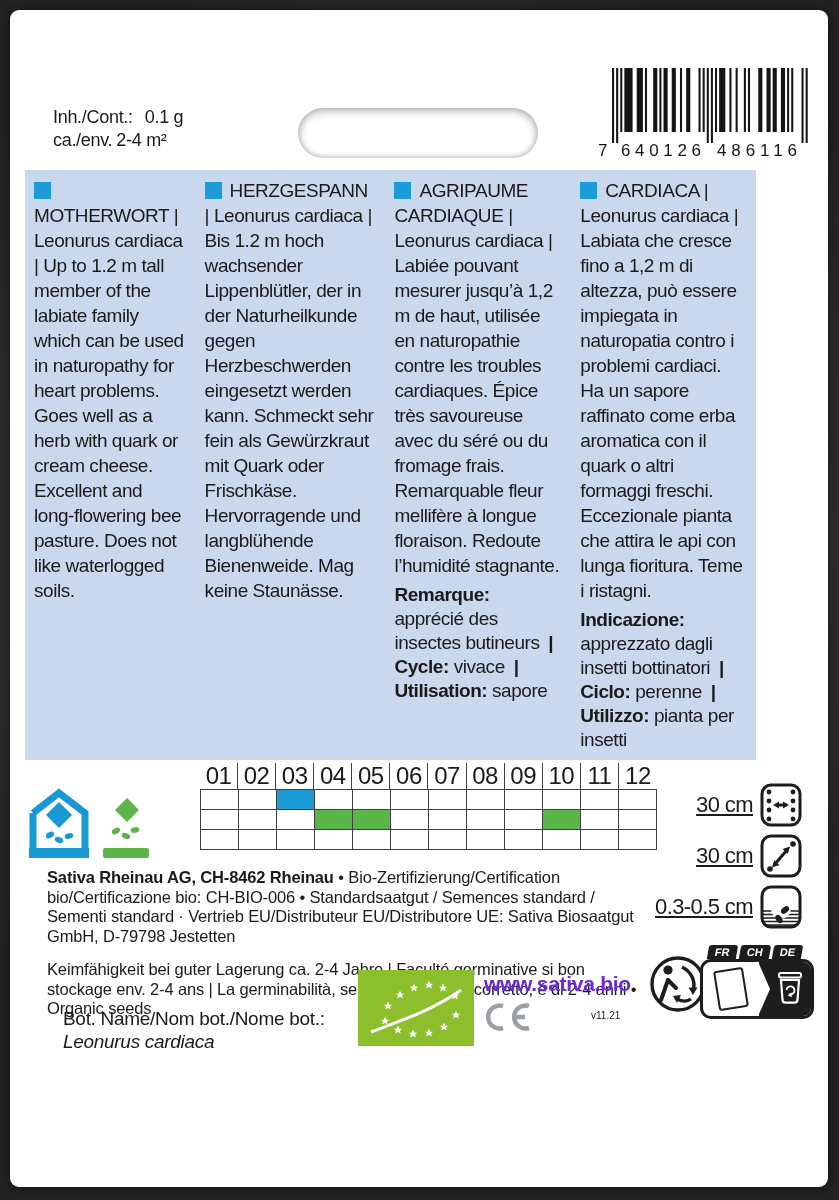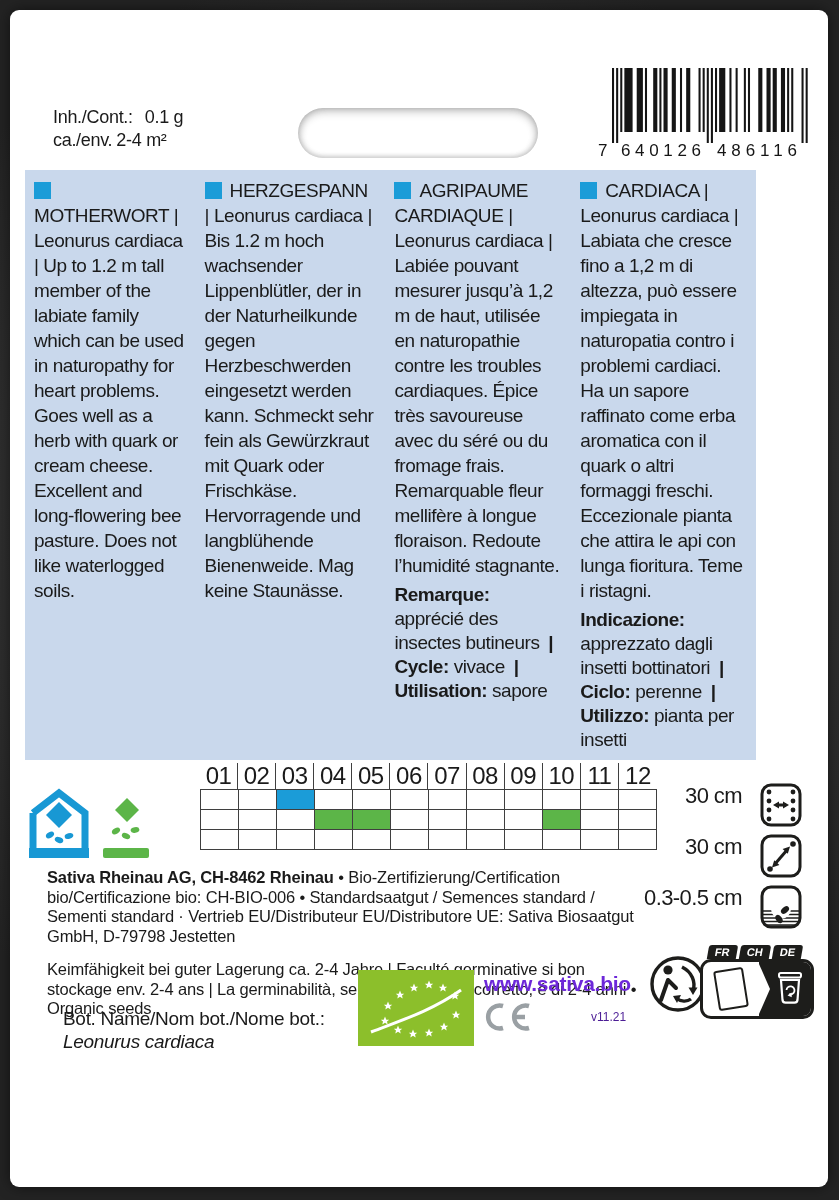--- a/index.html
+++ b/index.html
@@ -44,7 +44,7 @@
 
   
   .spec{position:absolute;right:26px;top:773px;display:flex;flex-direction:column;gap:7px;align-items:flex-end;}
-  .spec-row{display:flex;gap:18px;}
+  .spec-row{display:flex;align-items:center;gap:7px;text-decoration:underline;}
   .spec-val{font-size:22px;letter-spacing:-.6px;white-space:nowrap;}
 
   

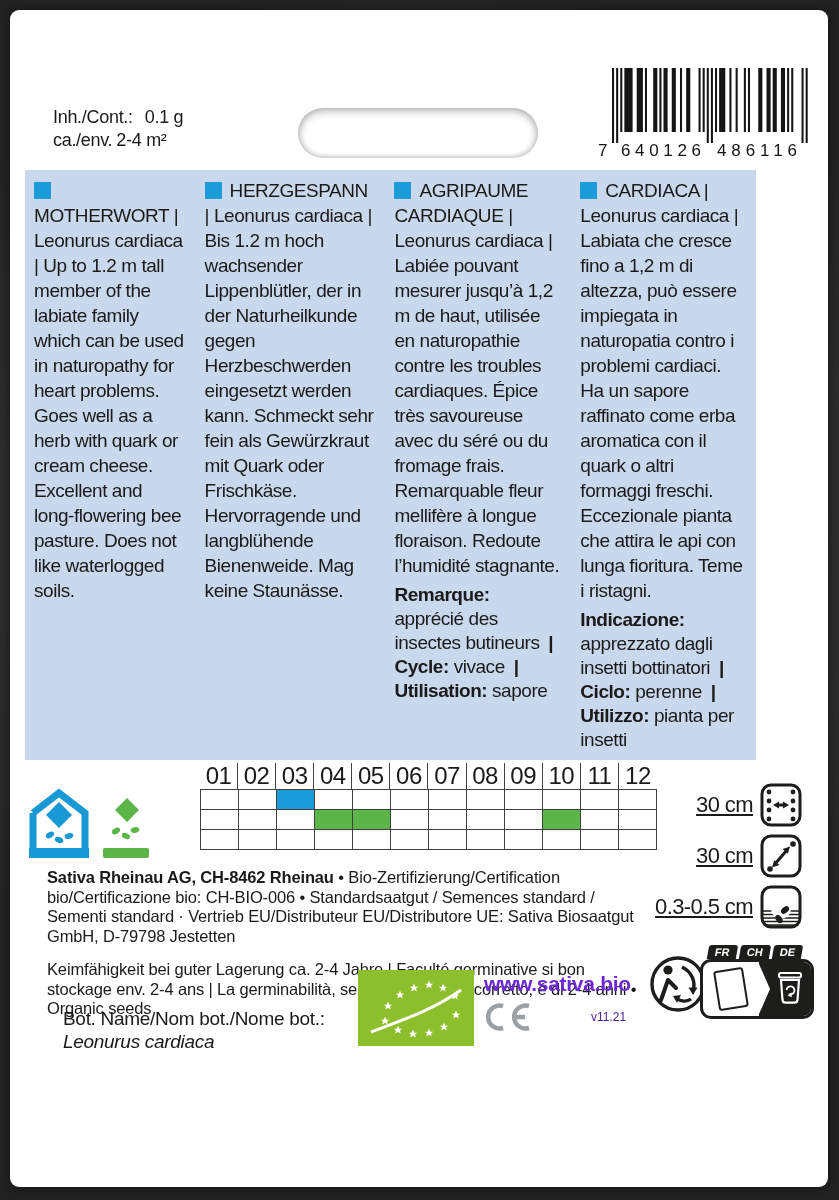--- a/index.html
+++ b/index.html
@@ -64,7 +64,7 @@
   .eu-logo{position:absolute;left:348px;top:960px;}
   .website{position:absolute;left:474px;top:962px;font-size:21px;font-weight:bold;color:#6d28d9;letter-spacing:-.3px;}
   .ce-mark{position:absolute;left:474px;top:992px;}
-  .version{position:absolute;left:581px;top:1000px;font-size:12px;color:#4c1d95;}
+  .version{position:absolute;left:581px;top:1000px;font-size:10px;color:#0f172a;}
   .botname{position:absolute;left:53px;top:997px;font-size:19px;line-height:23px;letter-spacing:-.3px;}
   .botname .latin{font-style:italic;}
 </style>

